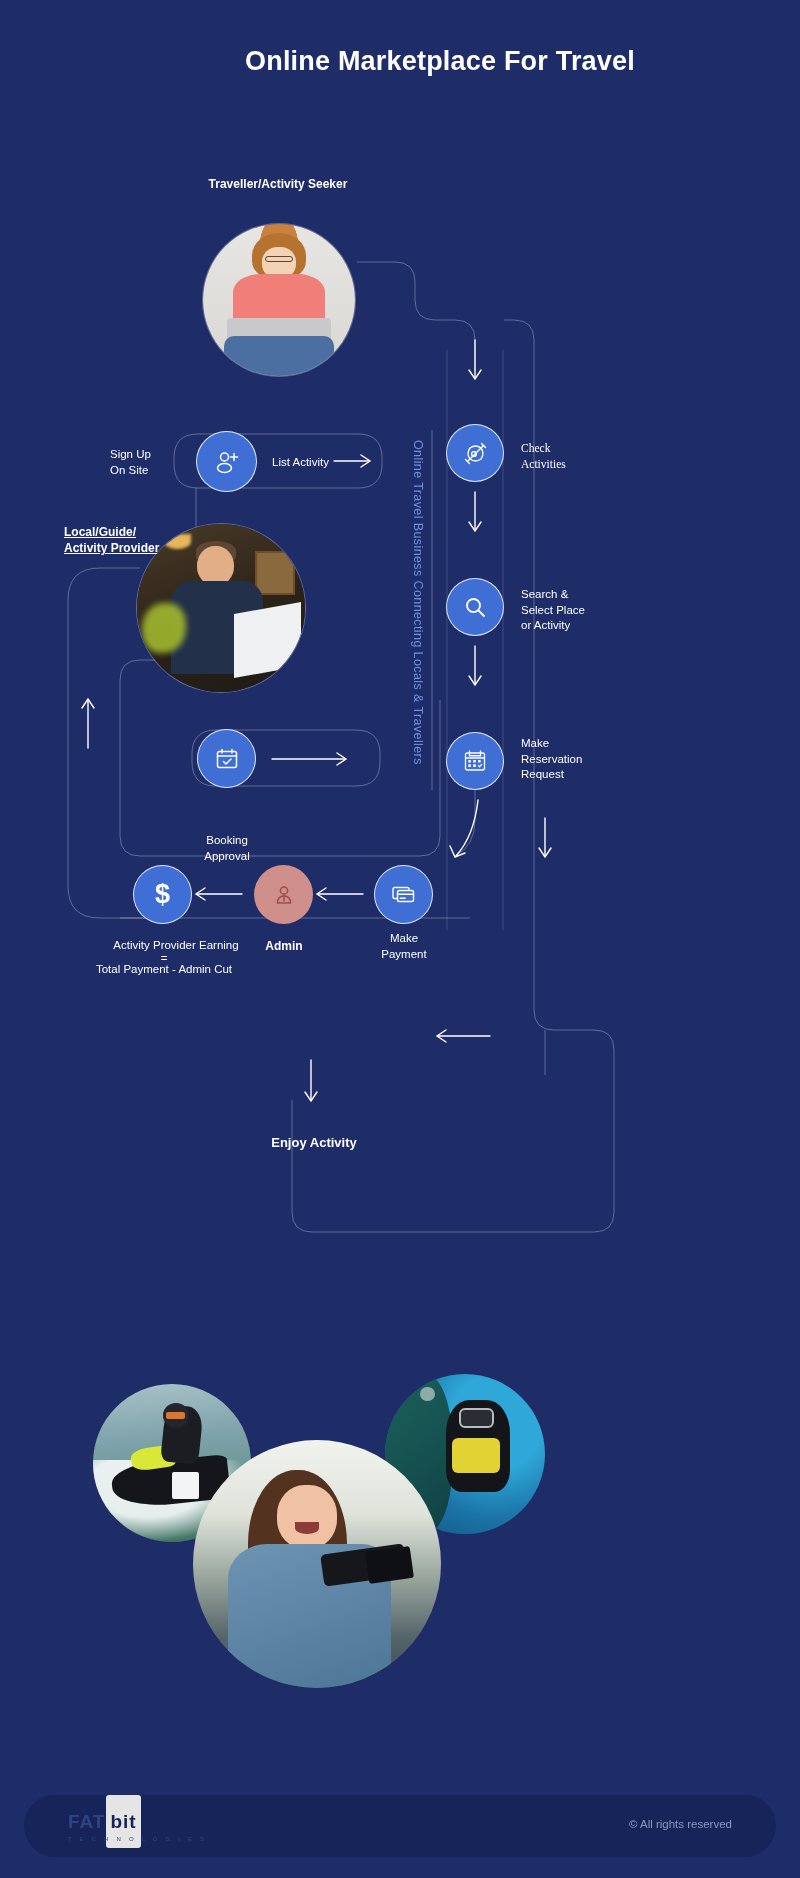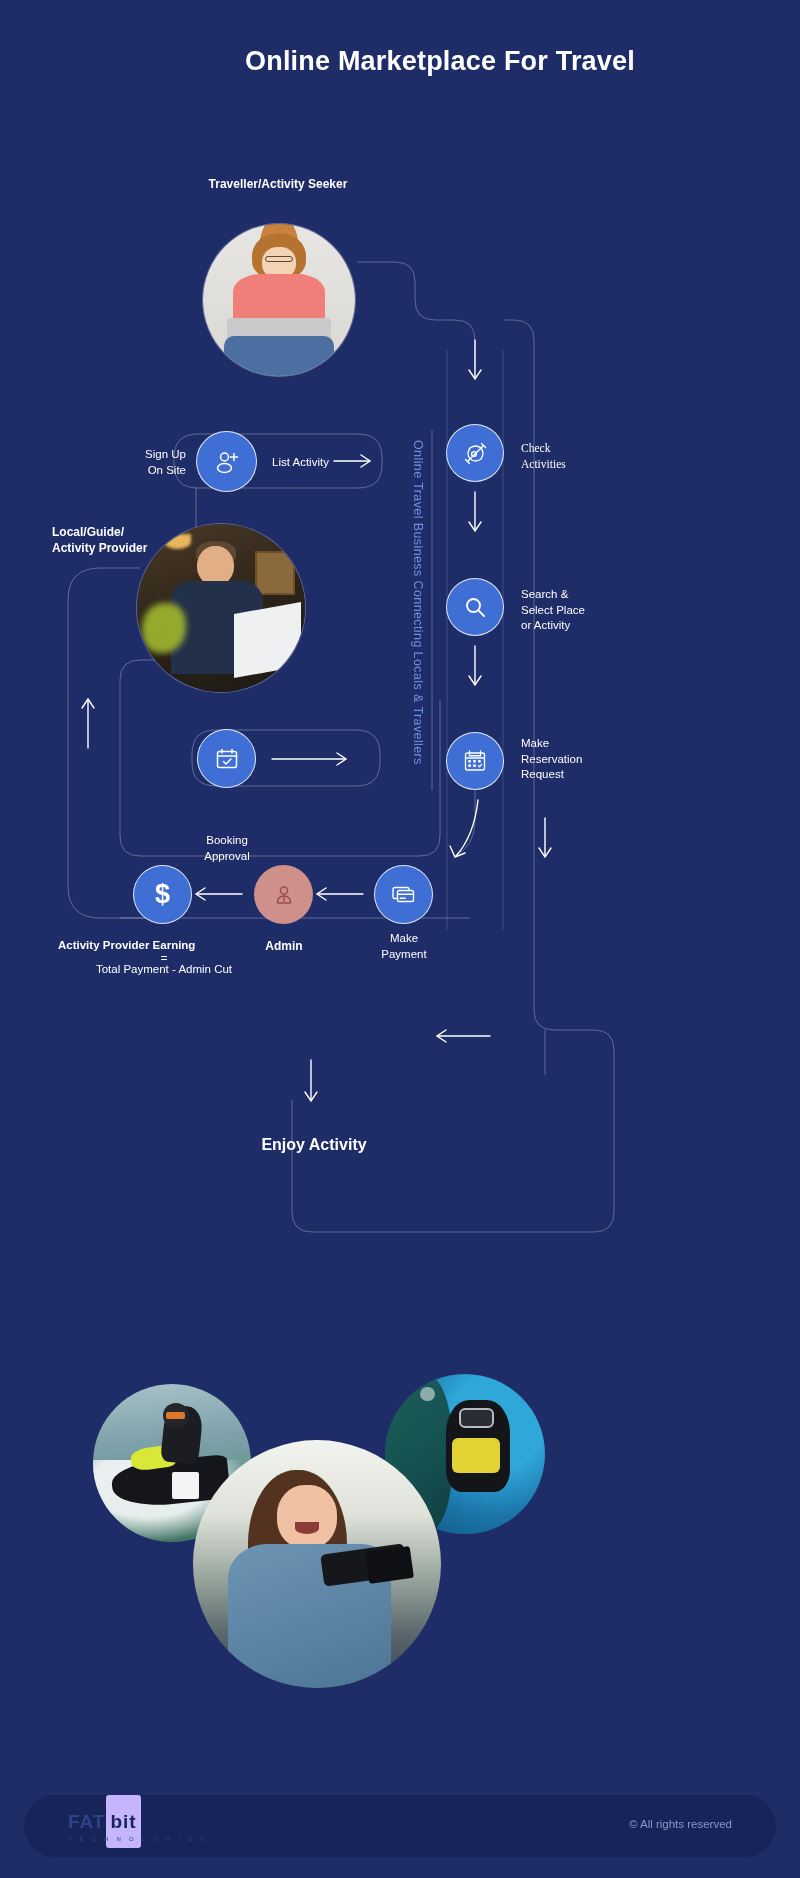--- a/index.html
+++ b/index.html
@@ -234,7 +234,7 @@
 
   <div class="vcaption" style="left:425px; top:440px;">Online Travel Business Connecting Locals &amp; Travellers</div>
 
-  <div class="lbl" style="left:110px;top:447px;width:76px;text-align:right;">Sign Up
+  <div class="lbl" style="left:110px;top:447px;width:76px;">Sign Up
 On Site</div>
 
   <div class="node" style="left:196px;top:431px;width:61px;height:61px;">

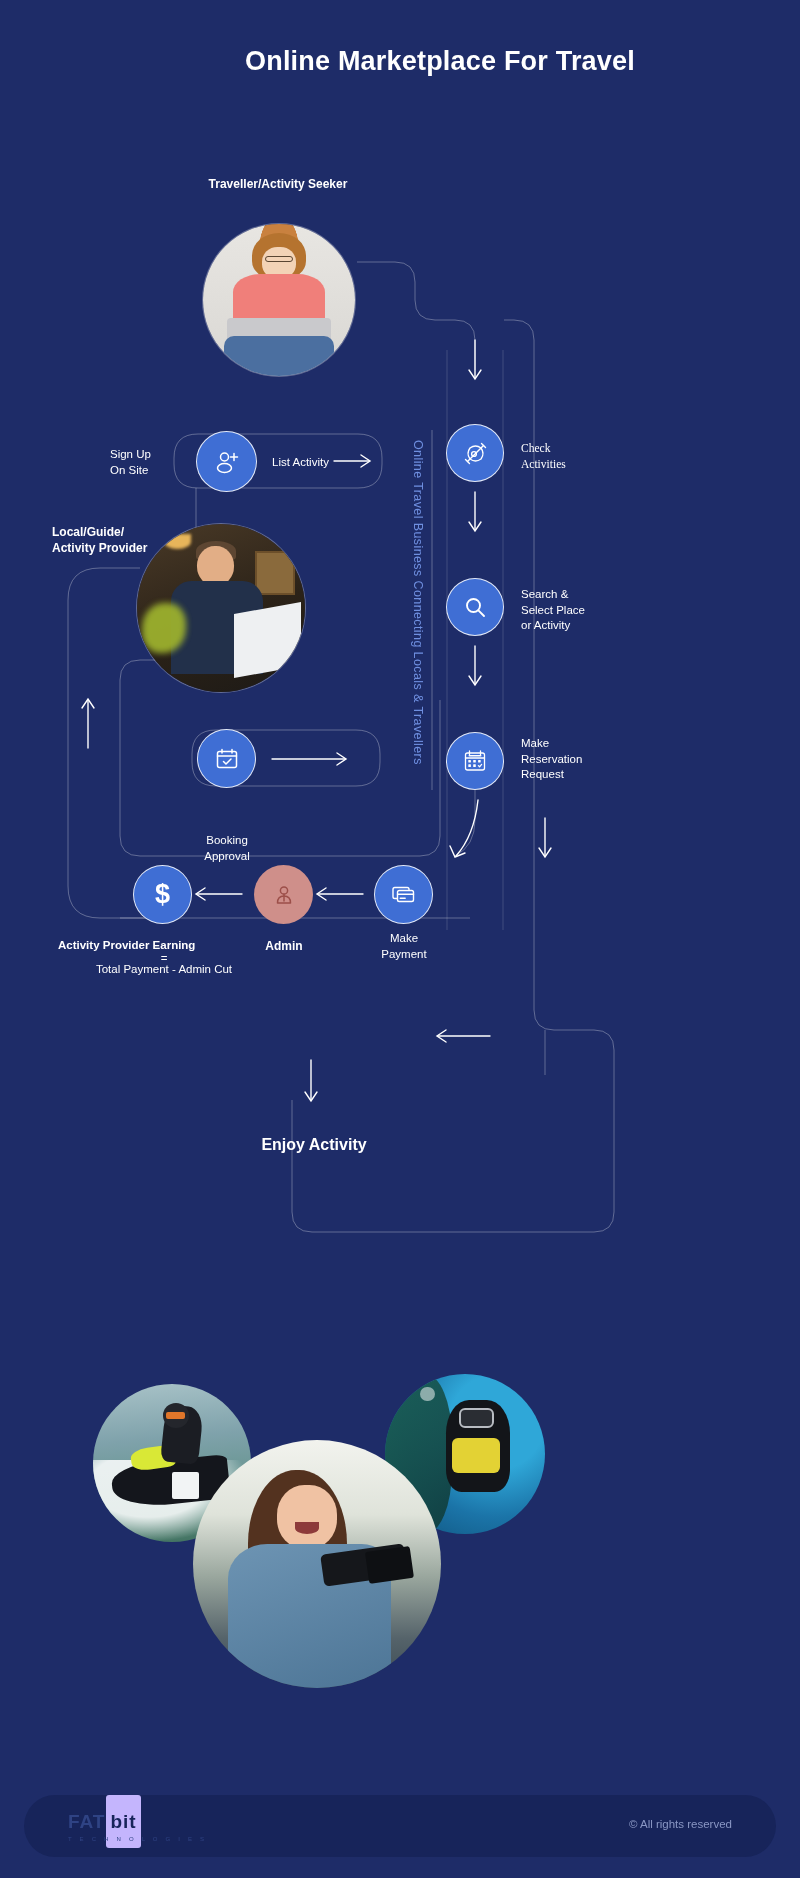--- a/index.html
+++ b/index.html
@@ -249,7 +249,7 @@
 
   <div class="lbl" style="left:272px;top:455px;">List Activity</div>
 
-  <div class="lbl lbl-b" style="left:52px;top:524px;width:170px;">Local/Guide/
+  <div class="lbl lbl-b" style="left:64px;top:524px;width:170px;text-decoration:underline;">Local/Guide/
 Activity Provider</div>
   <div class="photo ring ph-provider">
     <div class="lamp"></div>

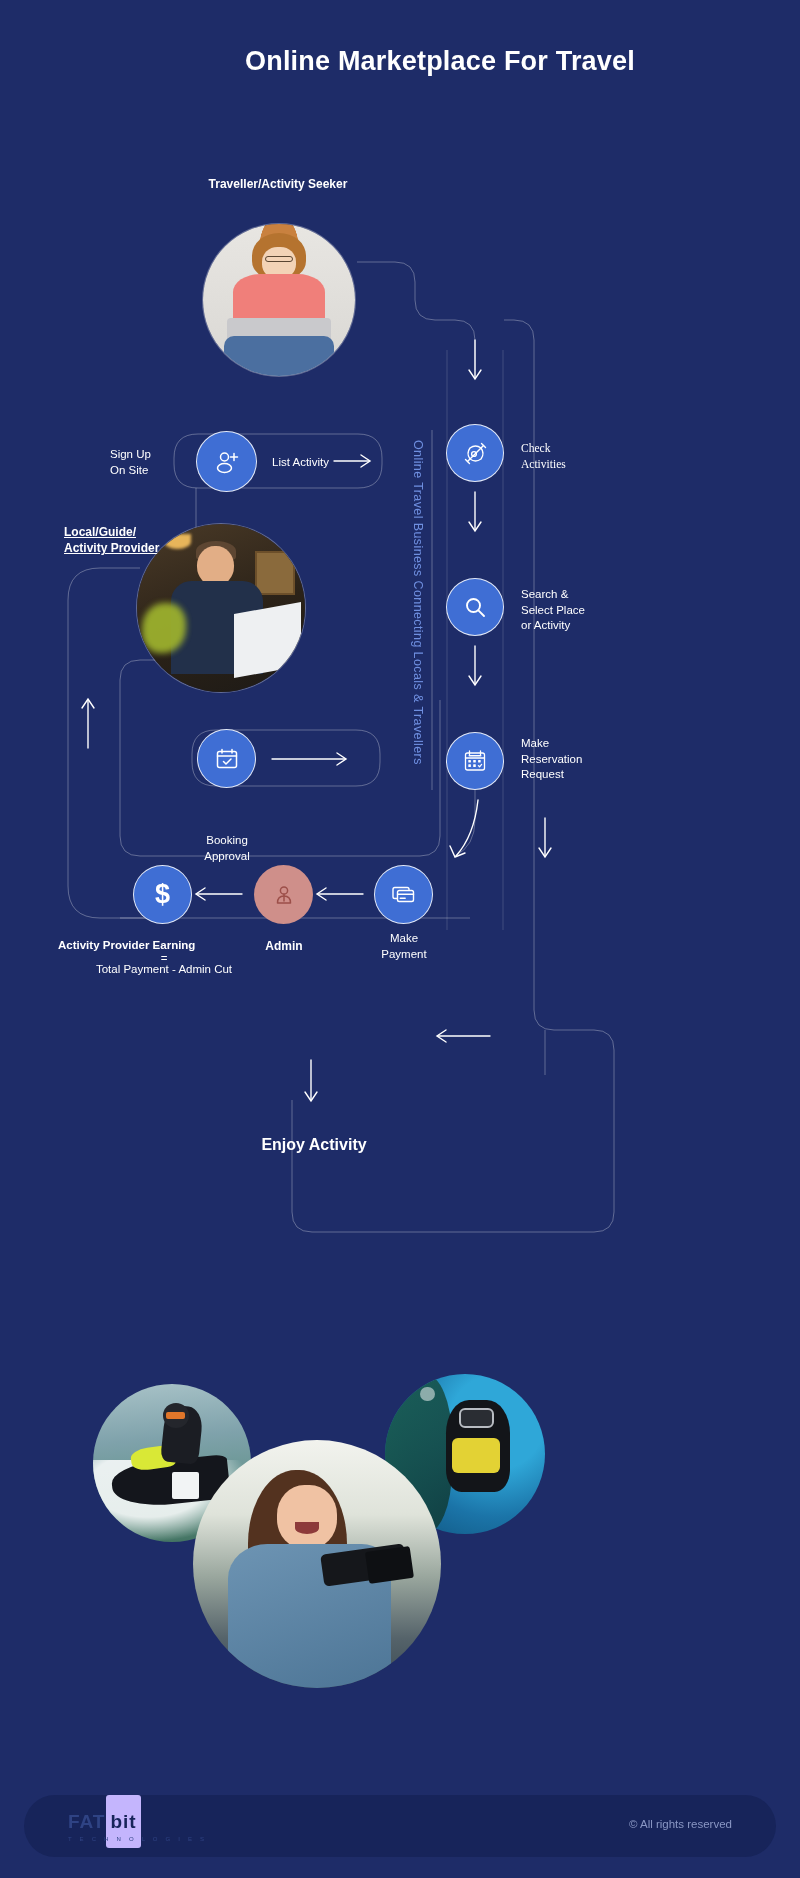--- a/index.html
+++ b/index.html
@@ -347,7 +347,7 @@
   <div class="node" style="left:133px;top:865px;width:59px;height:59px;">
     <span class="dollar">$</span>
   </div>
-  <div class="lbl" style="left:58px;top:937px;width:212px;text-align:left;line-height:1.45;font-weight:bold;">Activity Provider Earning</div>
+  <div class="lbl" style="left:70px;top:937px;width:212px;text-align:center;line-height:1.45;">Activity Provider Earning</div>
   <div class="lbl" style="left:58px;top:951px;width:212px;text-align:center;">=</div>
   <div class="lbl" style="left:58px;top:962px;width:212px;text-align:center;">Total Payment - Admin Cut</div>
 

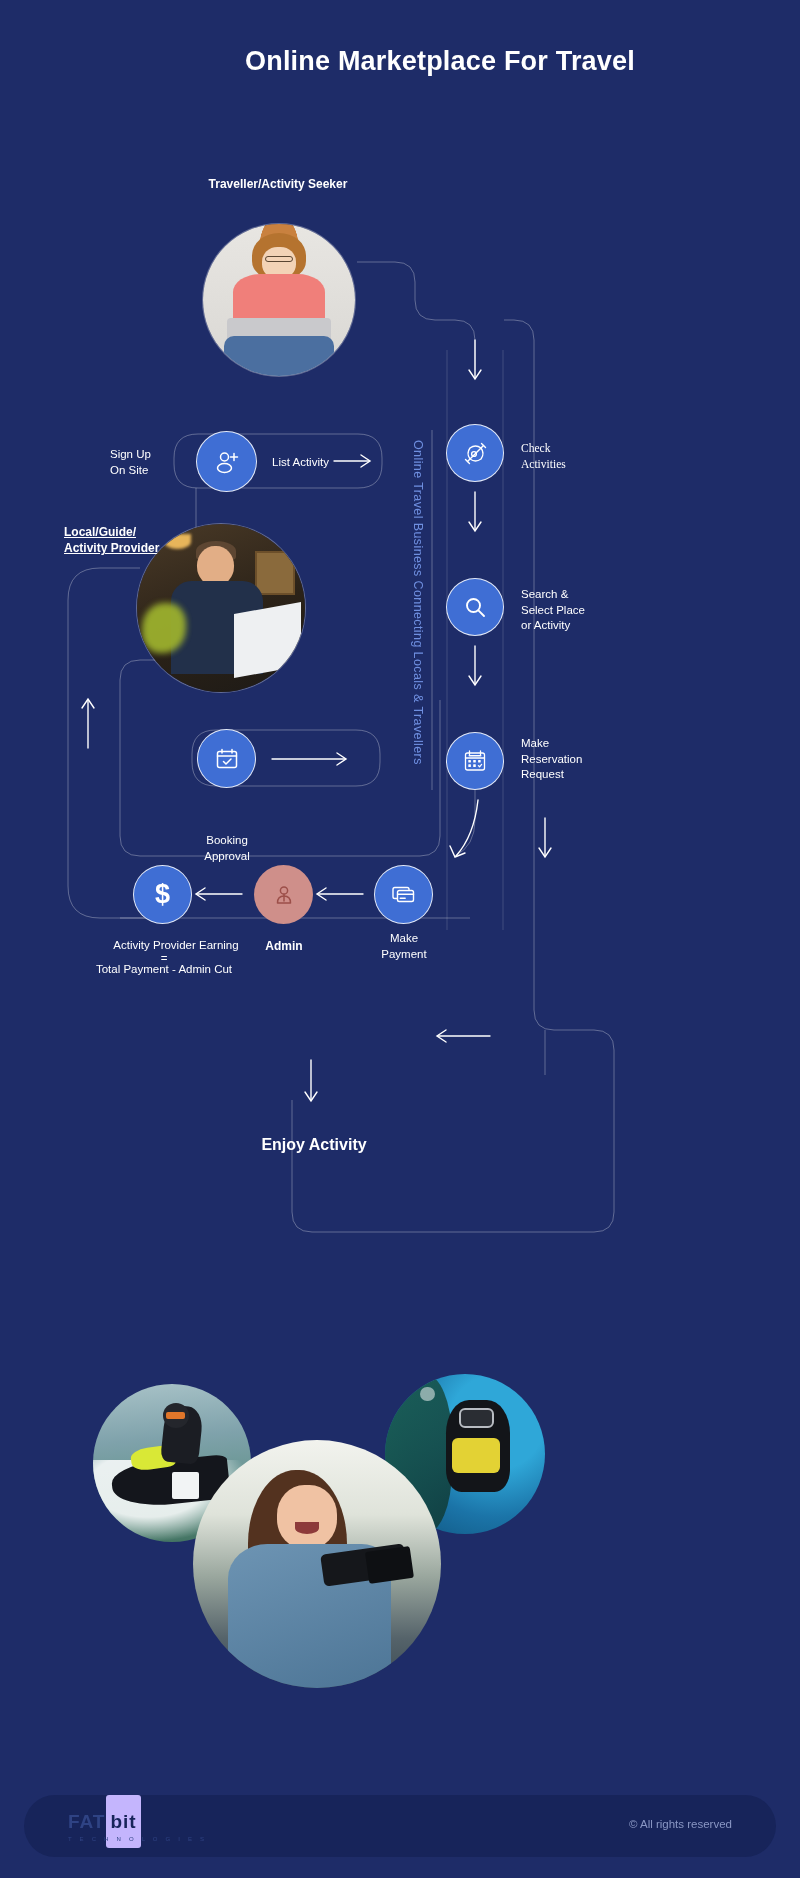--- a/index.html
+++ b/index.html
@@ -351,7 +351,7 @@
   <div class="lbl" style="left:58px;top:951px;width:212px;text-align:center;">=</div>
   <div class="lbl" style="left:58px;top:962px;width:212px;text-align:center;">Total Payment - Admin Cut</div>
 
-  <div class="lbl lbl-b" style="left:0;top:1134px;width:628px;text-align:center;font-size:16px;">Enjoy Activity</div>
+  <div class="lbl lbl-b" style="left:0;top:1134px;width:628px;text-align:center;font-size:13px;">Enjoy Activity</div>
 
   <div class="photo ph-jet">
     <div class="foam"></div>

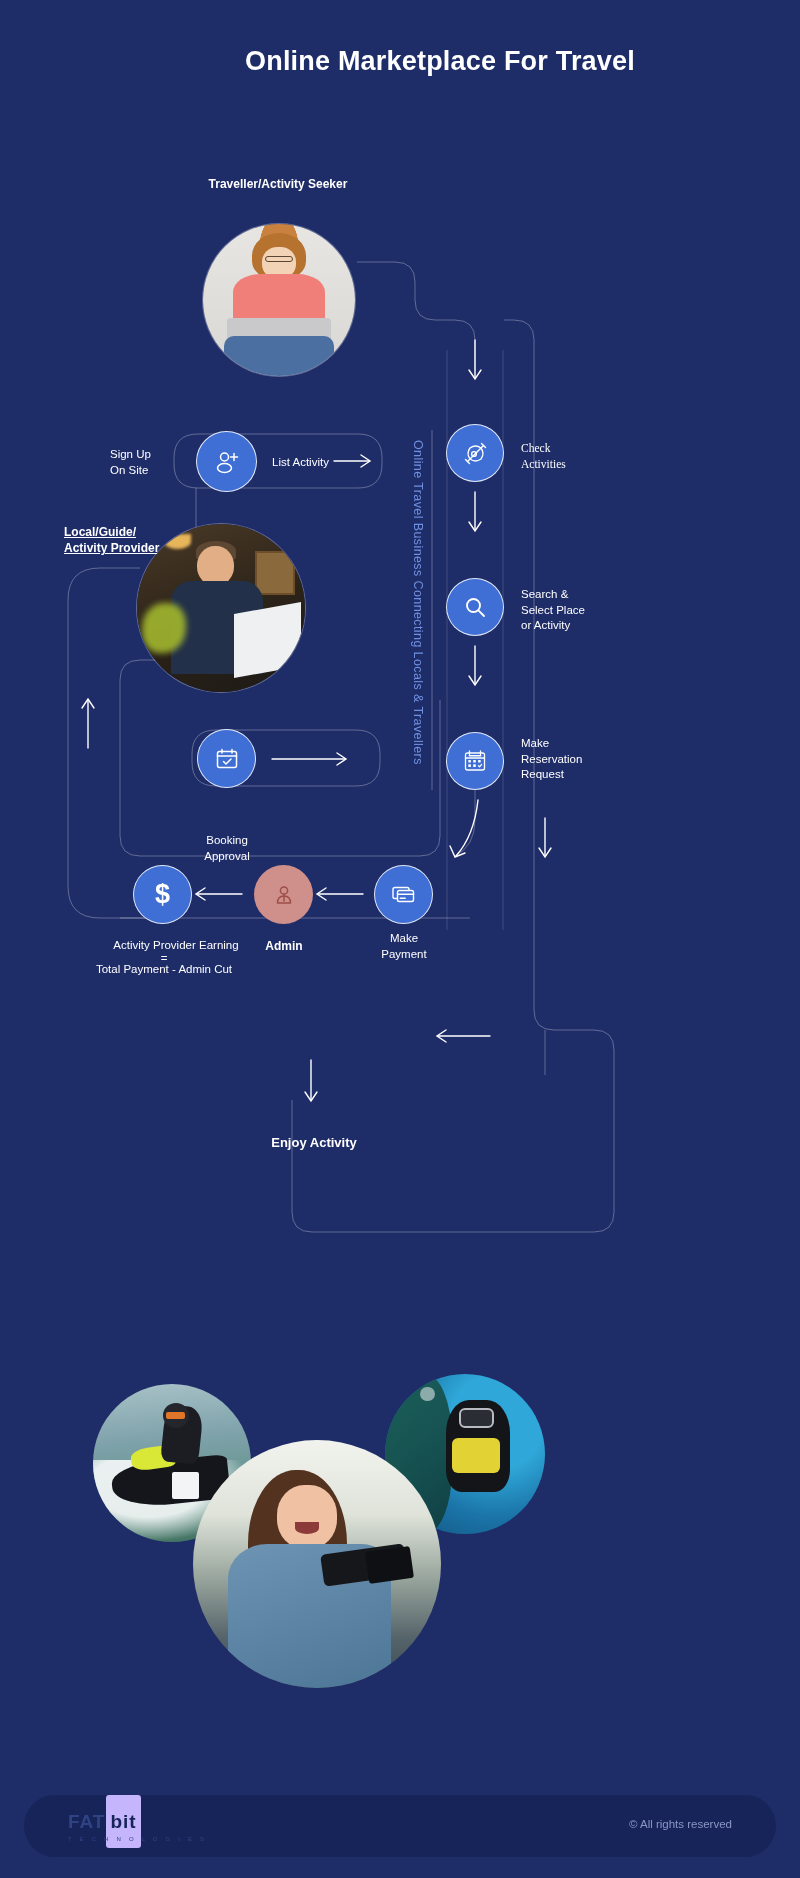--- a/index.html
+++ b/index.html
@@ -141,7 +141,7 @@
   .logo { position:absolute; left:44px; top:16px; }
   .logo .mark { font-size:19px; font-weight:700; letter-spacing:1px; color:#2f4384; }
   .logo .mark .bit {
-    background:#c4b5fd; color:#17245a; padding:16px 4px; border-radius:3px; margin-left:1px;
+    background:#e5e5e5; color:#17245a; padding:16px 4px; border-radius:3px; margin-left:1px;
   }
   .logo .sub { font-size:6px; letter-spacing:3.2px; color:#2f4384; margin-top:3px; }
   .rights { position:absolute; right:44px; top:23px; color:#8a97c4; font-size:11.5px; }

